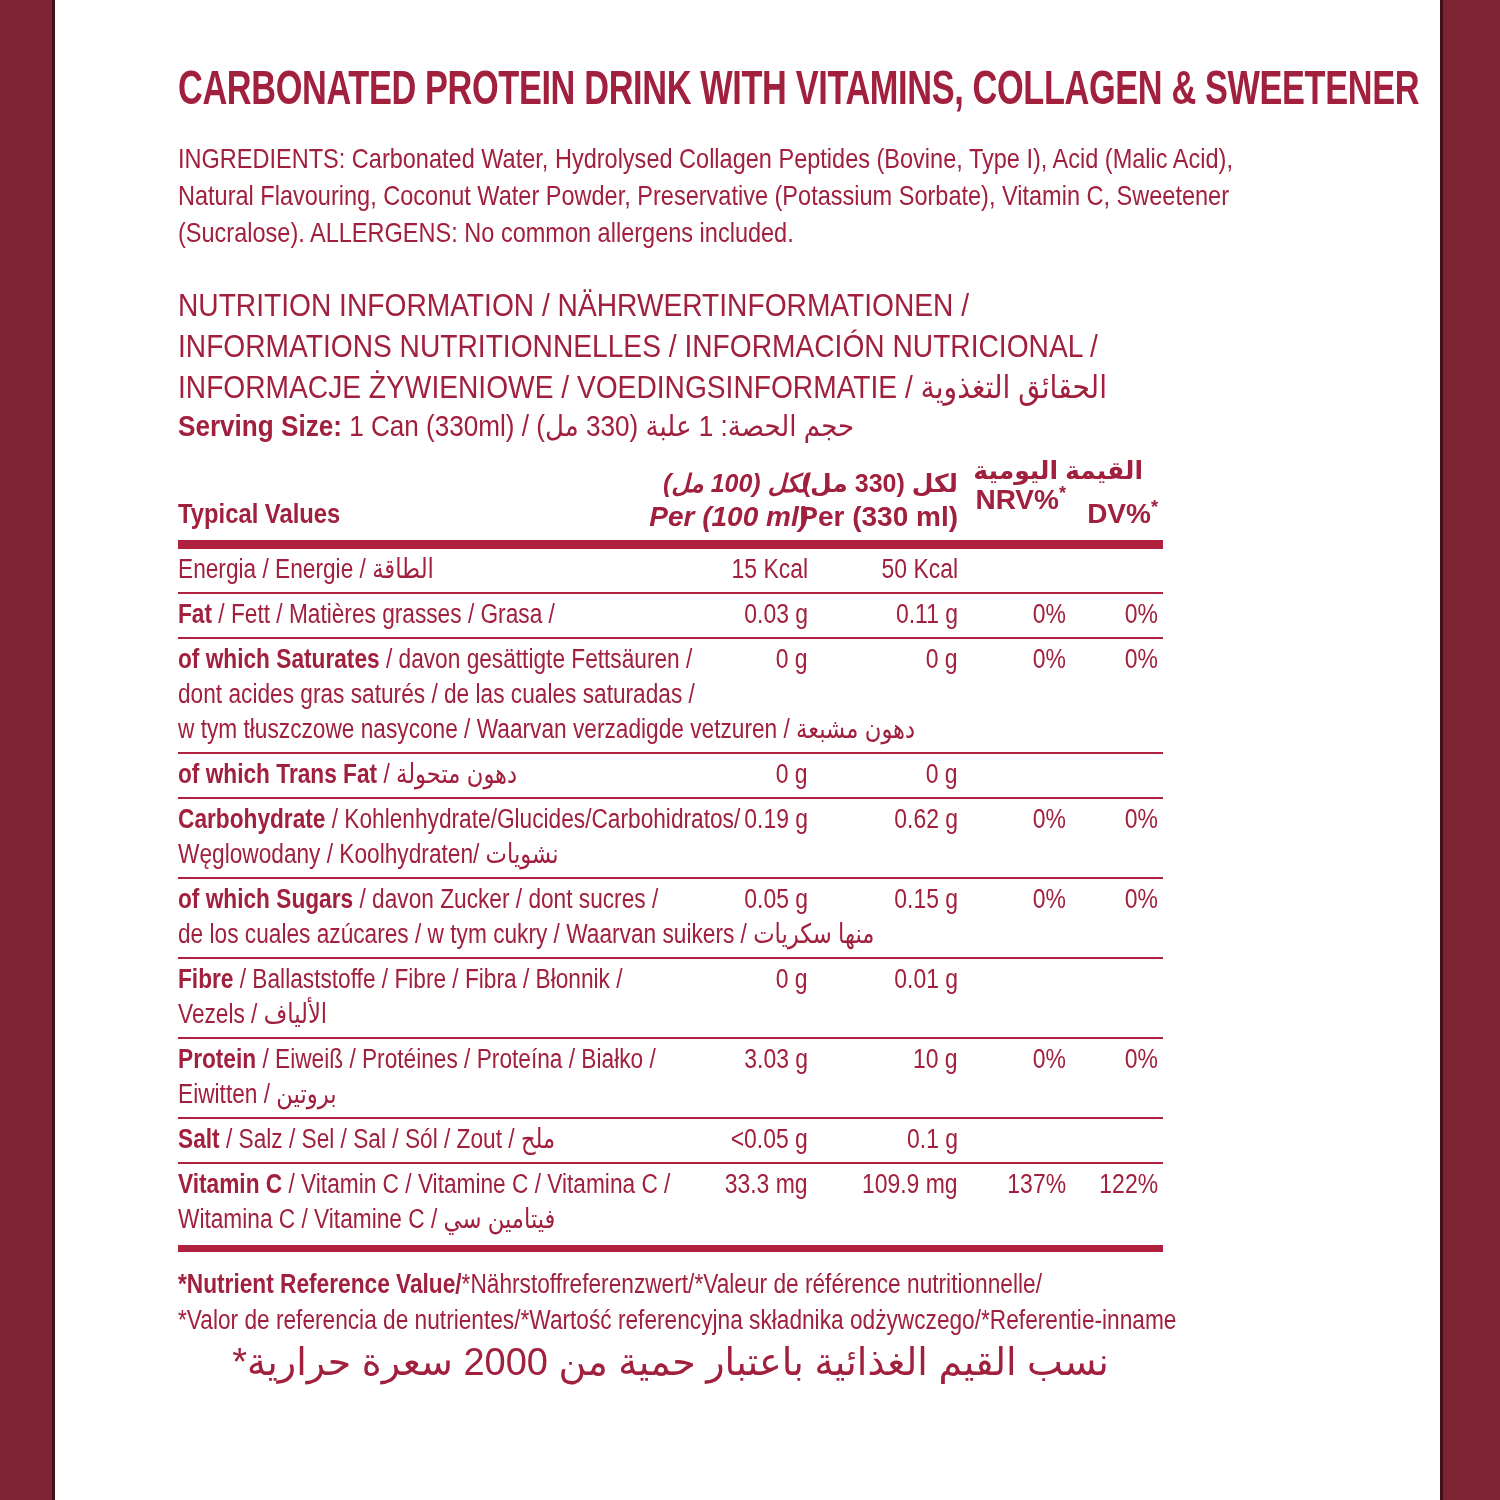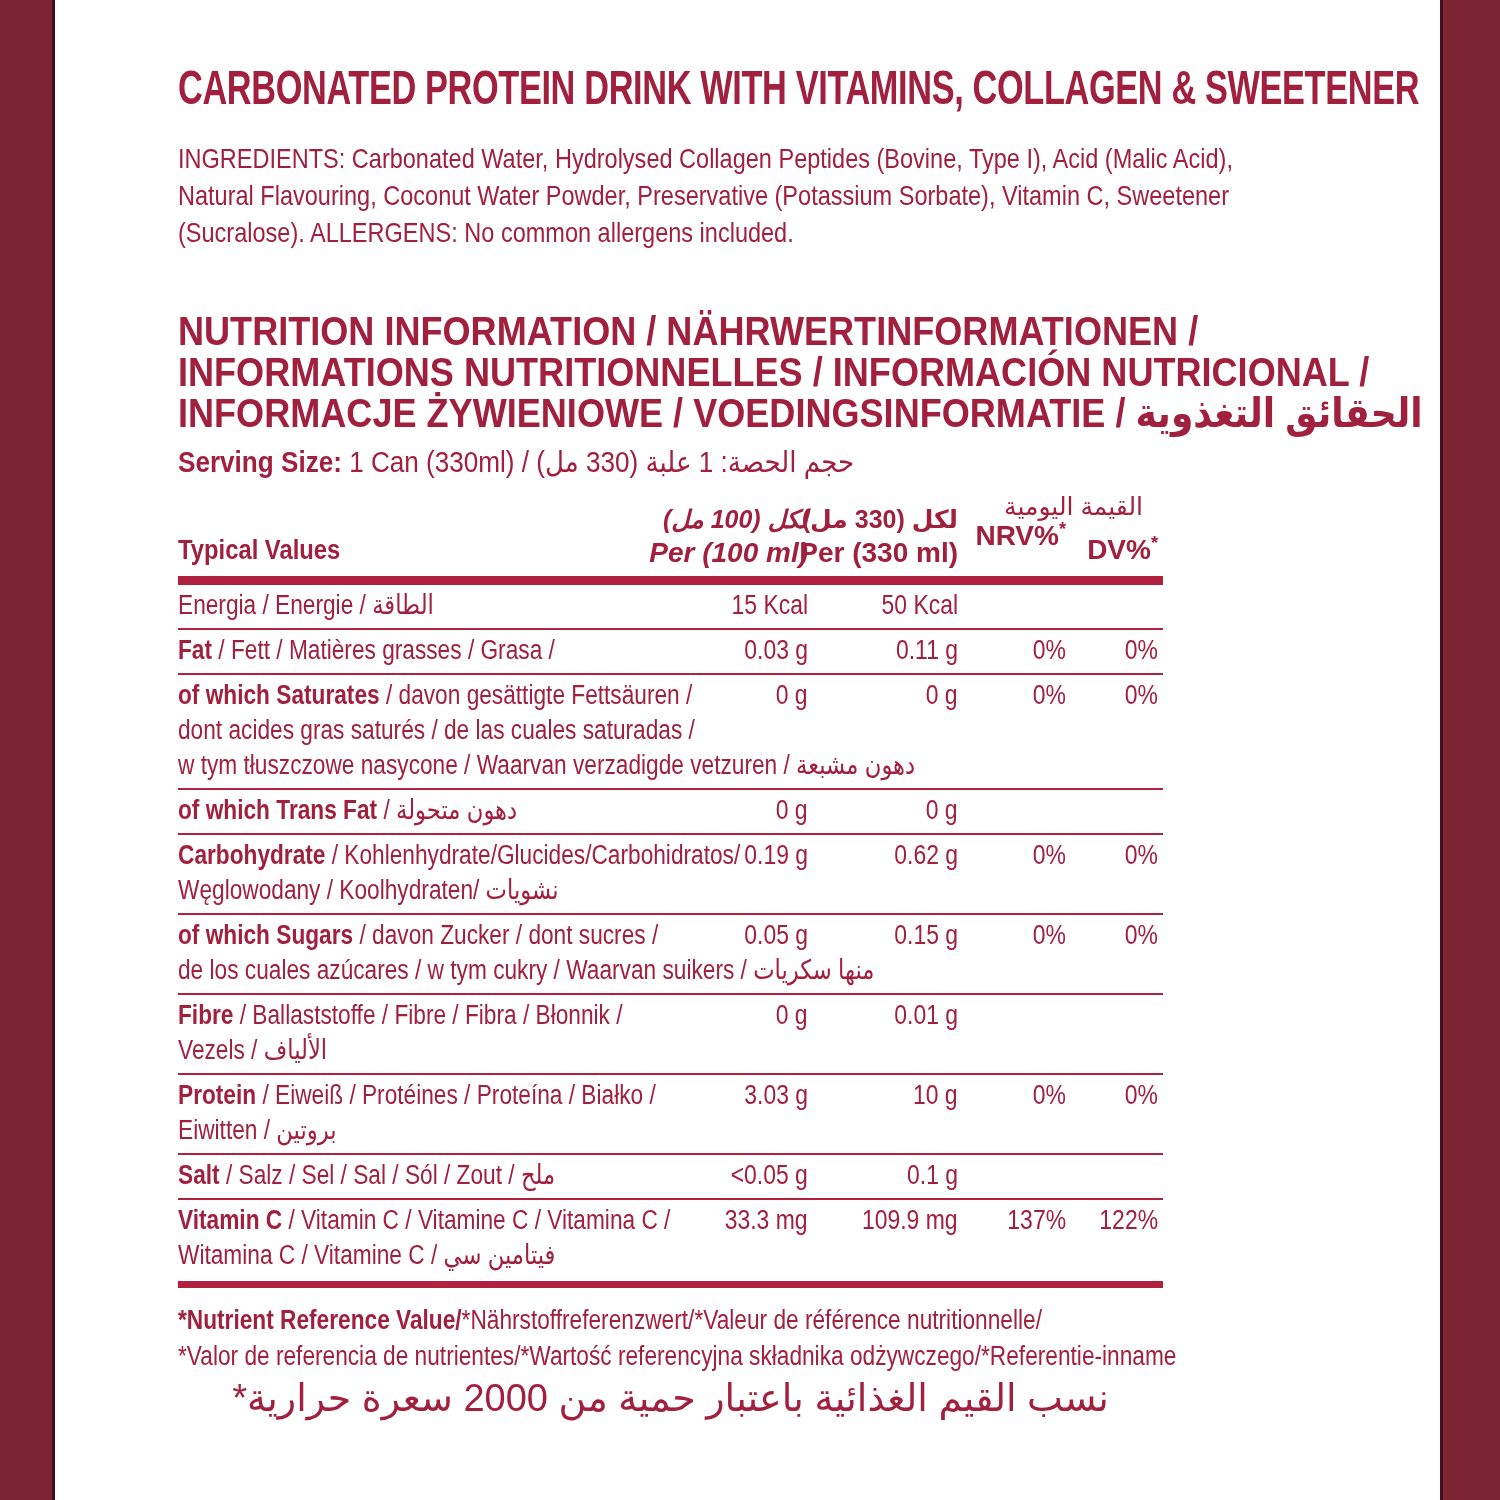--- a/index.html
+++ b/index.html
@@ -32,7 +32,7 @@
   .ingredients .line{white-space:nowrap;}
   .ingredients .line > span{display:inline-block;transform:scaleX(0.84);transform-origin:0 50%;white-space:nowrap;}
 
-  .nutri-header{margin-top:60px;font-size:41px;font-weight:bold;line-height:41px;}
+  .nutri-header{margin-top:34px;font-size:32px;font-weight:normal;line-height:41px;}
   .nutri-header .line > span{display:inline-block;transform:scaleX(0.88);transform-origin:0 50%;white-space:nowrap;}
 
   .serving{margin-top:10px;font-size:29px;line-height:36px;white-space:nowrap;}

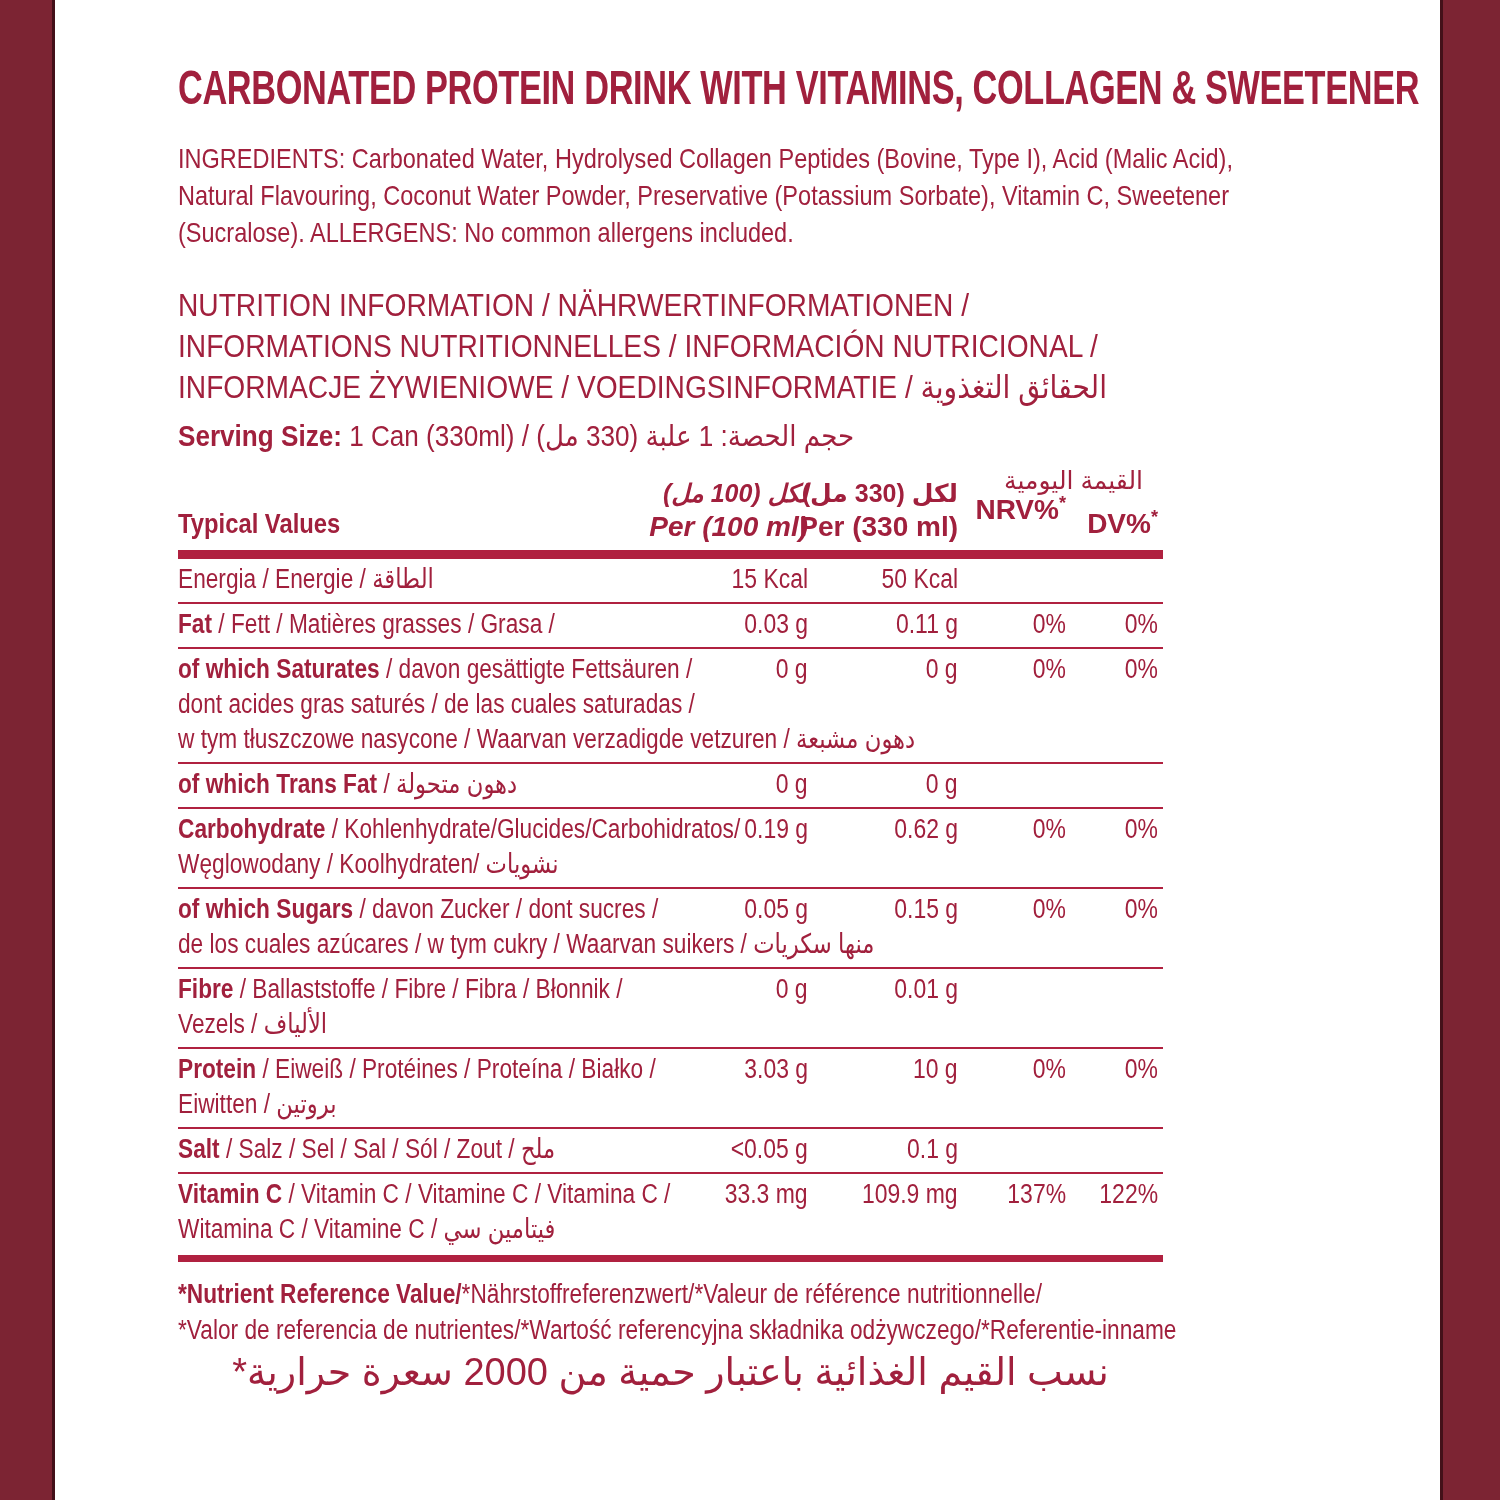--- a/index.html
+++ b/index.html
@@ -35,7 +35,7 @@
   .nutri-header{margin-top:34px;font-size:32px;font-weight:normal;line-height:41px;}
   .nutri-header .line > span{display:inline-block;transform:scaleX(0.88);transform-origin:0 50%;white-space:nowrap;}
 
-  .serving{margin-top:10px;font-size:29px;line-height:36px;white-space:nowrap;}
+  .serving{font-size:29px;line-height:36px;white-space:nowrap;}
   .serving > span{display:inline-block;transform:scaleX(0.90);transform-origin:0 50%;white-space:nowrap;}
   .serving .b{font-weight:bold;}
 

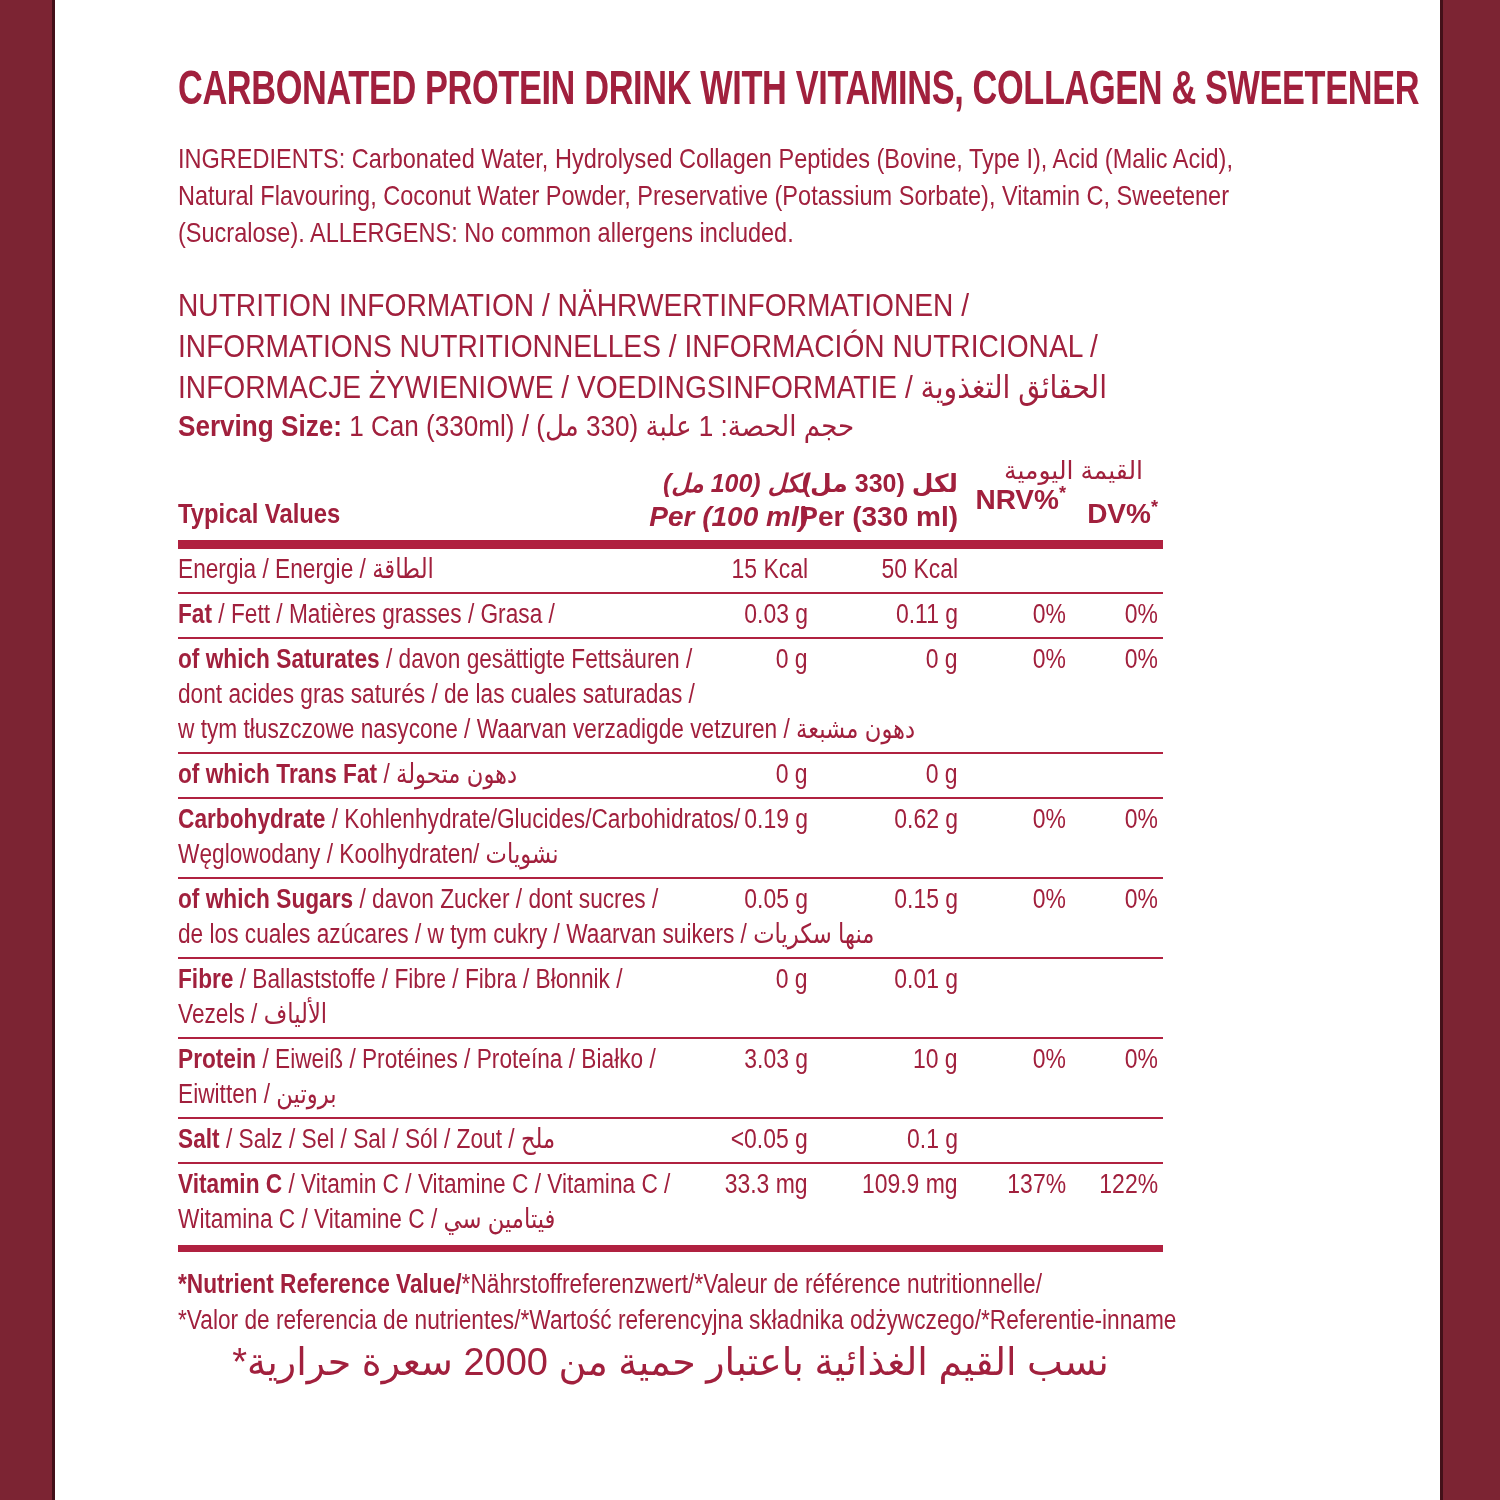--- a/index.html
+++ b/index.html
@@ -46,7 +46,7 @@
   .hcol .ar{font-size:25px;font-weight:bold;}
   .hcol.h100{right:355px;font-style:italic;}
   .hcol.h330{right:205px;}
-  .daily-ar{position:absolute;right:20px;top:2px;font-size:25px;font-weight:normal;}
+  .daily-ar{position:absolute;right:20px;top:2px;font-size:25px;font-weight:bold;}
   .hnrv{position:absolute;right:97px;bottom:18px;}
   .hdv{position:absolute;right:5px;bottom:4px;}
   sup{font-size:0.65em;}

